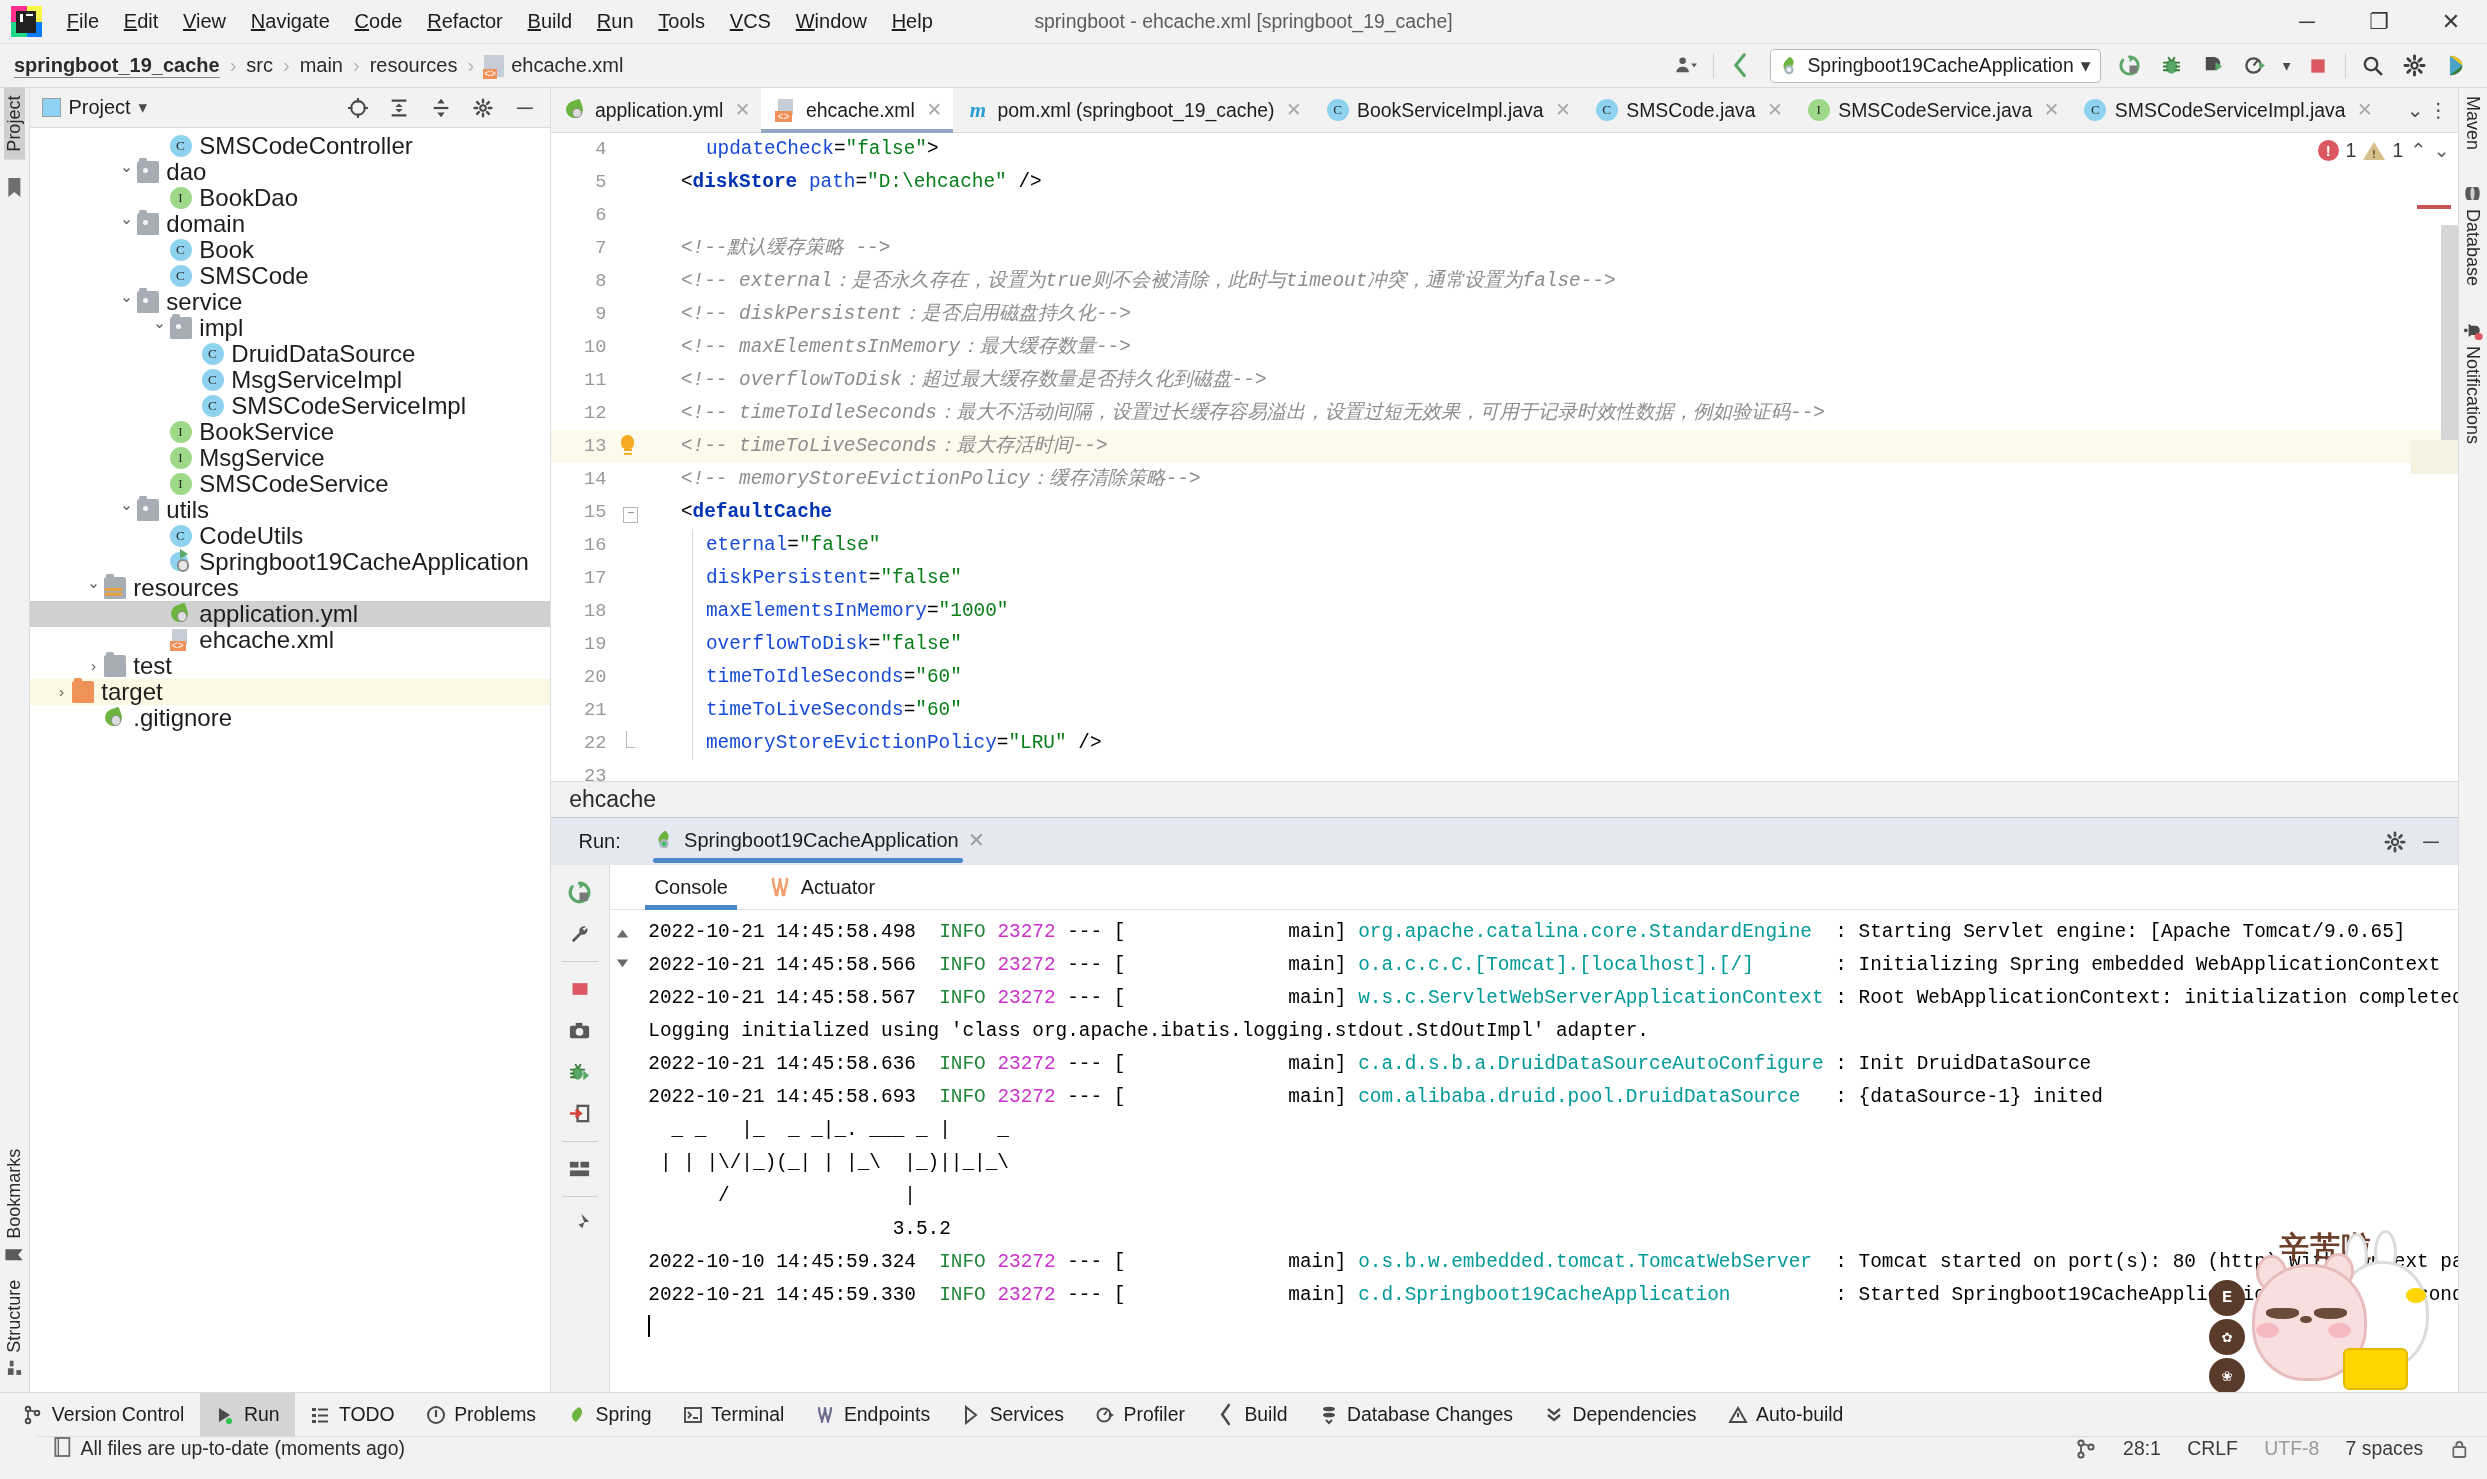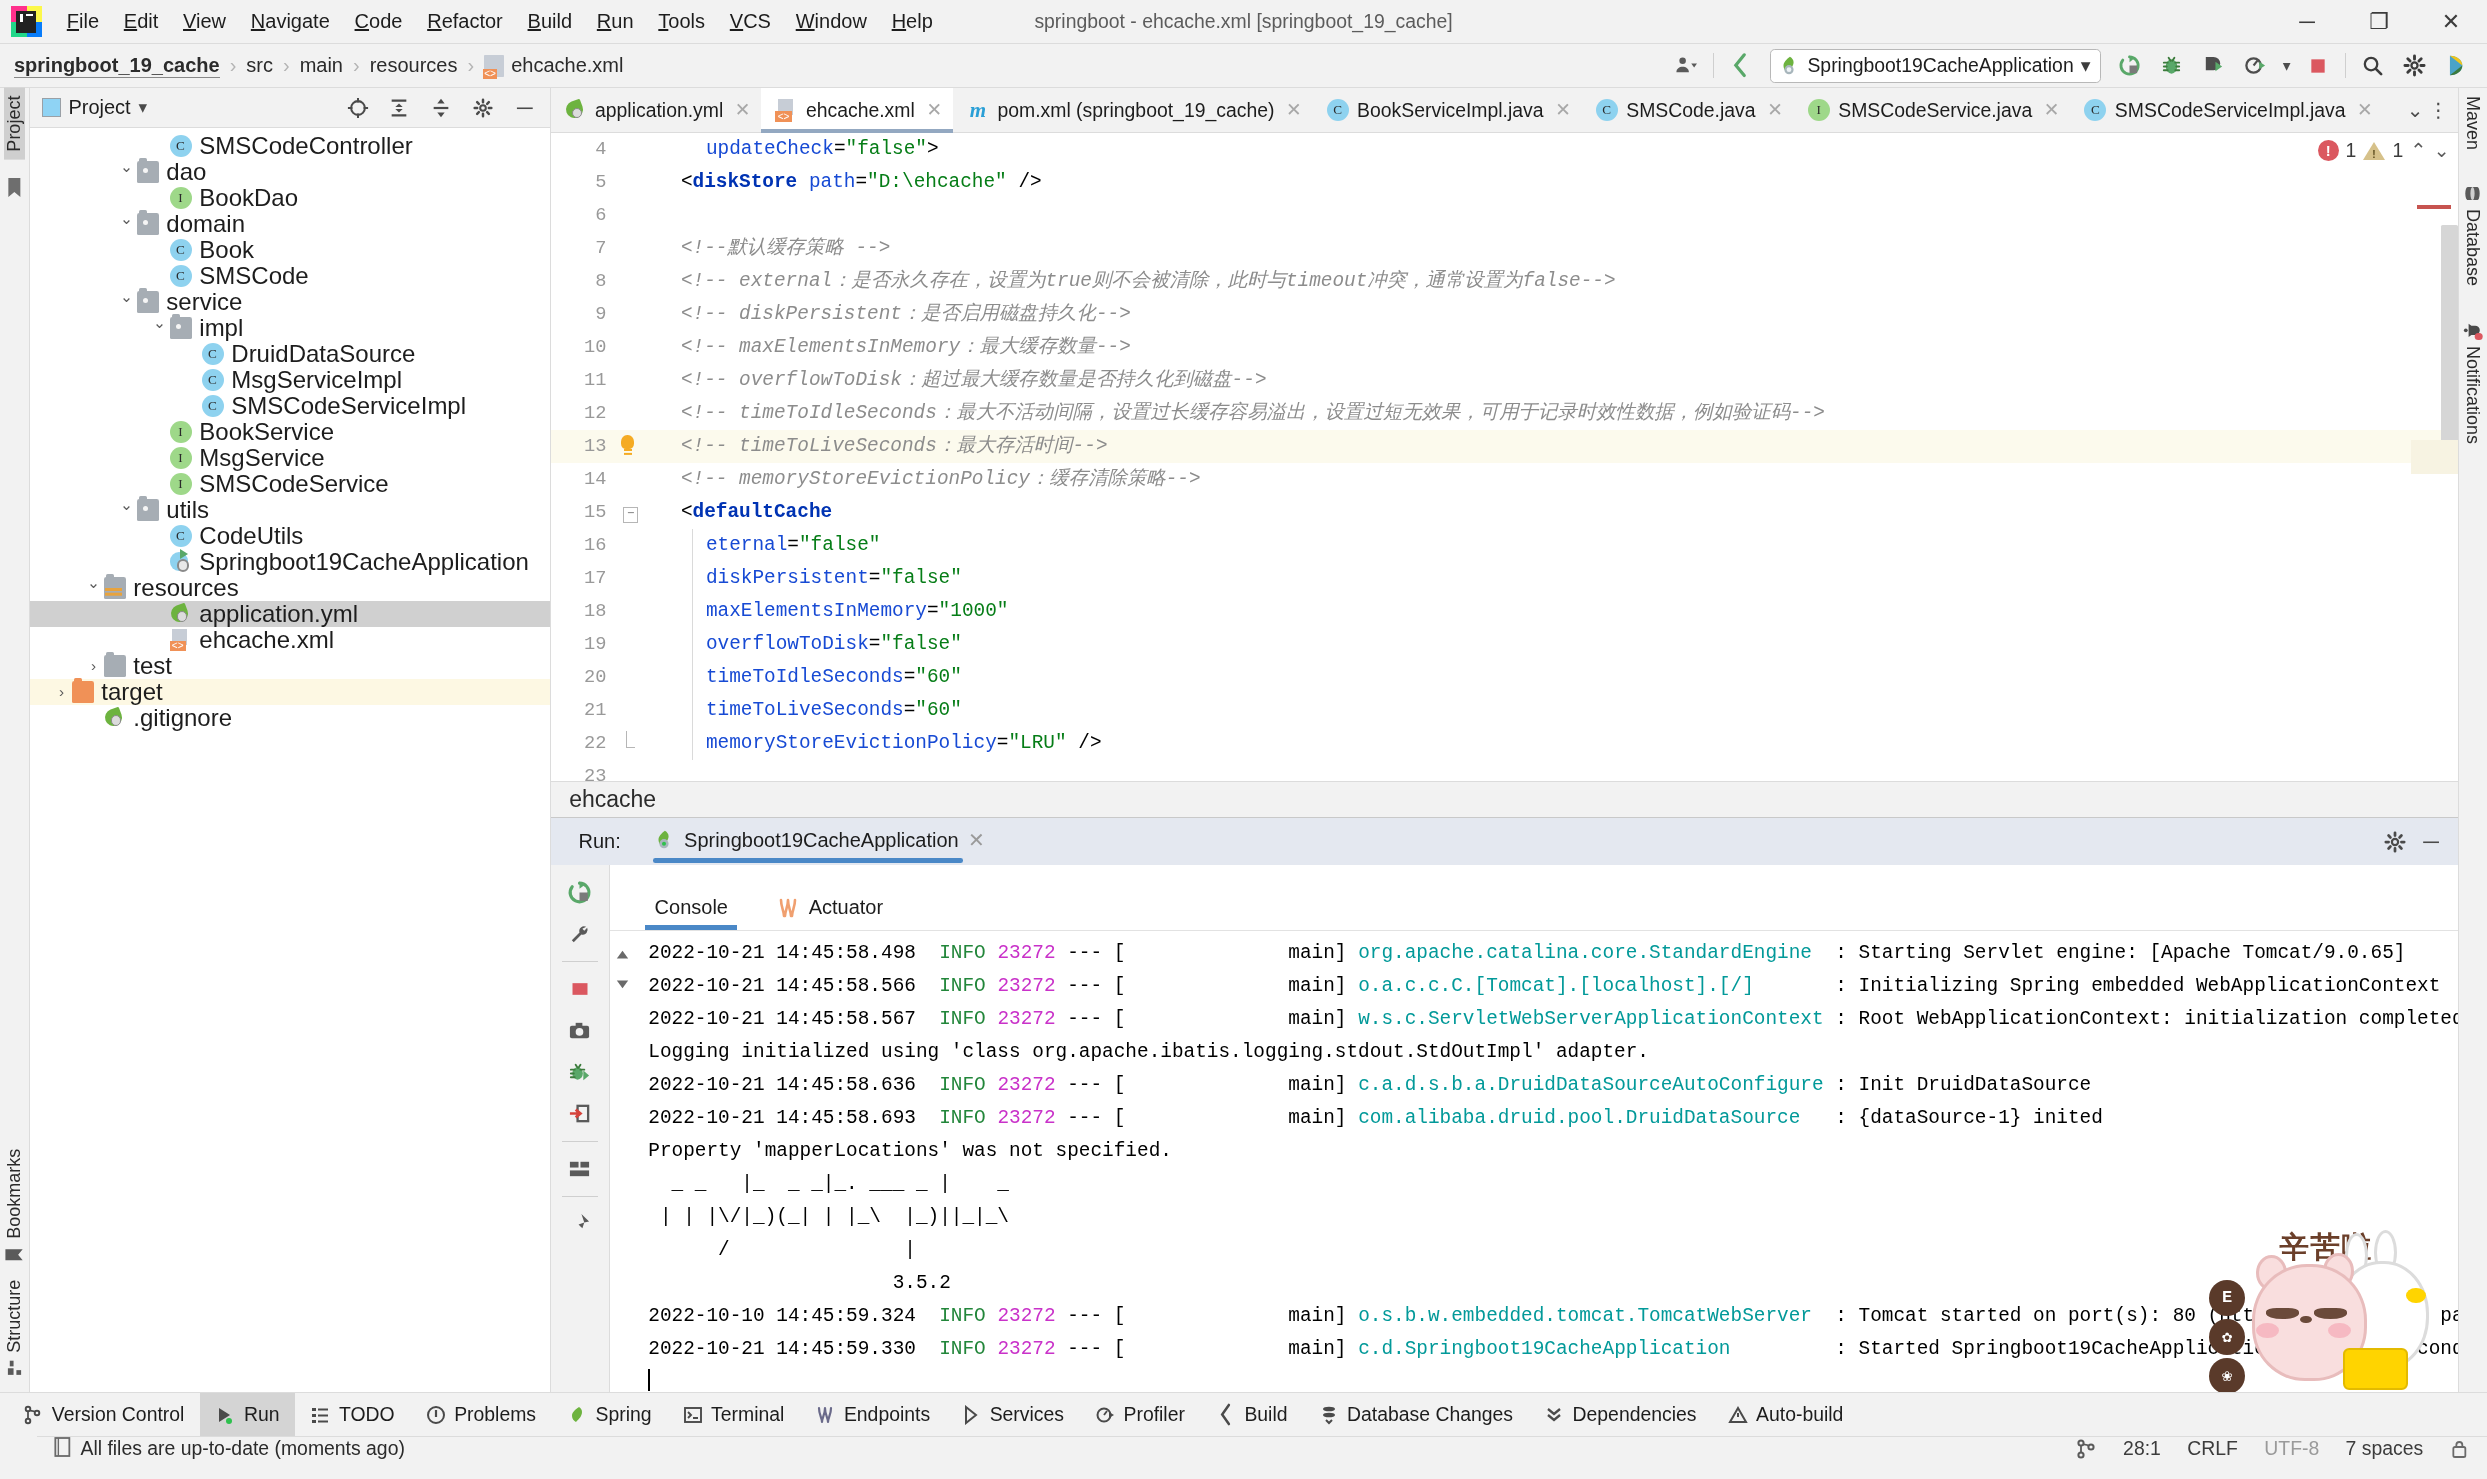--- a/index.html
+++ b/index.html
@@ -166,7 +166,7 @@
   .rrbtn { width:44px; height:40px; display:flex; align-items:center; justify-content:center; }
   .rrsep { width:36px; height:0.8px; background:#cfcfcf; margin:5.4px 0;}
   .conscol { flex:1 1 auto; display:flex; flex-direction:column; min-width:0;}
-  .constabs { height:45px; flex:0 0 45px; background:#fff; display:flex; align-items:flex-end; gap:12px; border-bottom:0.8px solid #e2e2e2; padding-left:26.4px;margin-top:21px;}
+  .constabs { height:45px; flex:0 0 45px; background:#fff; display:flex; align-items:center; gap:4px; border-bottom:0.8px solid #e2e2e2; padding-left:26.4px;}
   .ctab { font-size:20px; padding:0 18.7px; height:45px; display:flex; align-items:center; gap:9.3px; position:relative; color:#1d1d1d;}
   .ctab.active::after { content:""; position:absolute; left:9.3px; right:9.3px; bottom:0; height:4.7px; background:#4a88c7;}
   .console { flex:1 1 auto; position:relative; overflow:hidden; background:#fff; font-family:"Liberation Mono", monospace; padding:6.2px 0 0 0;}

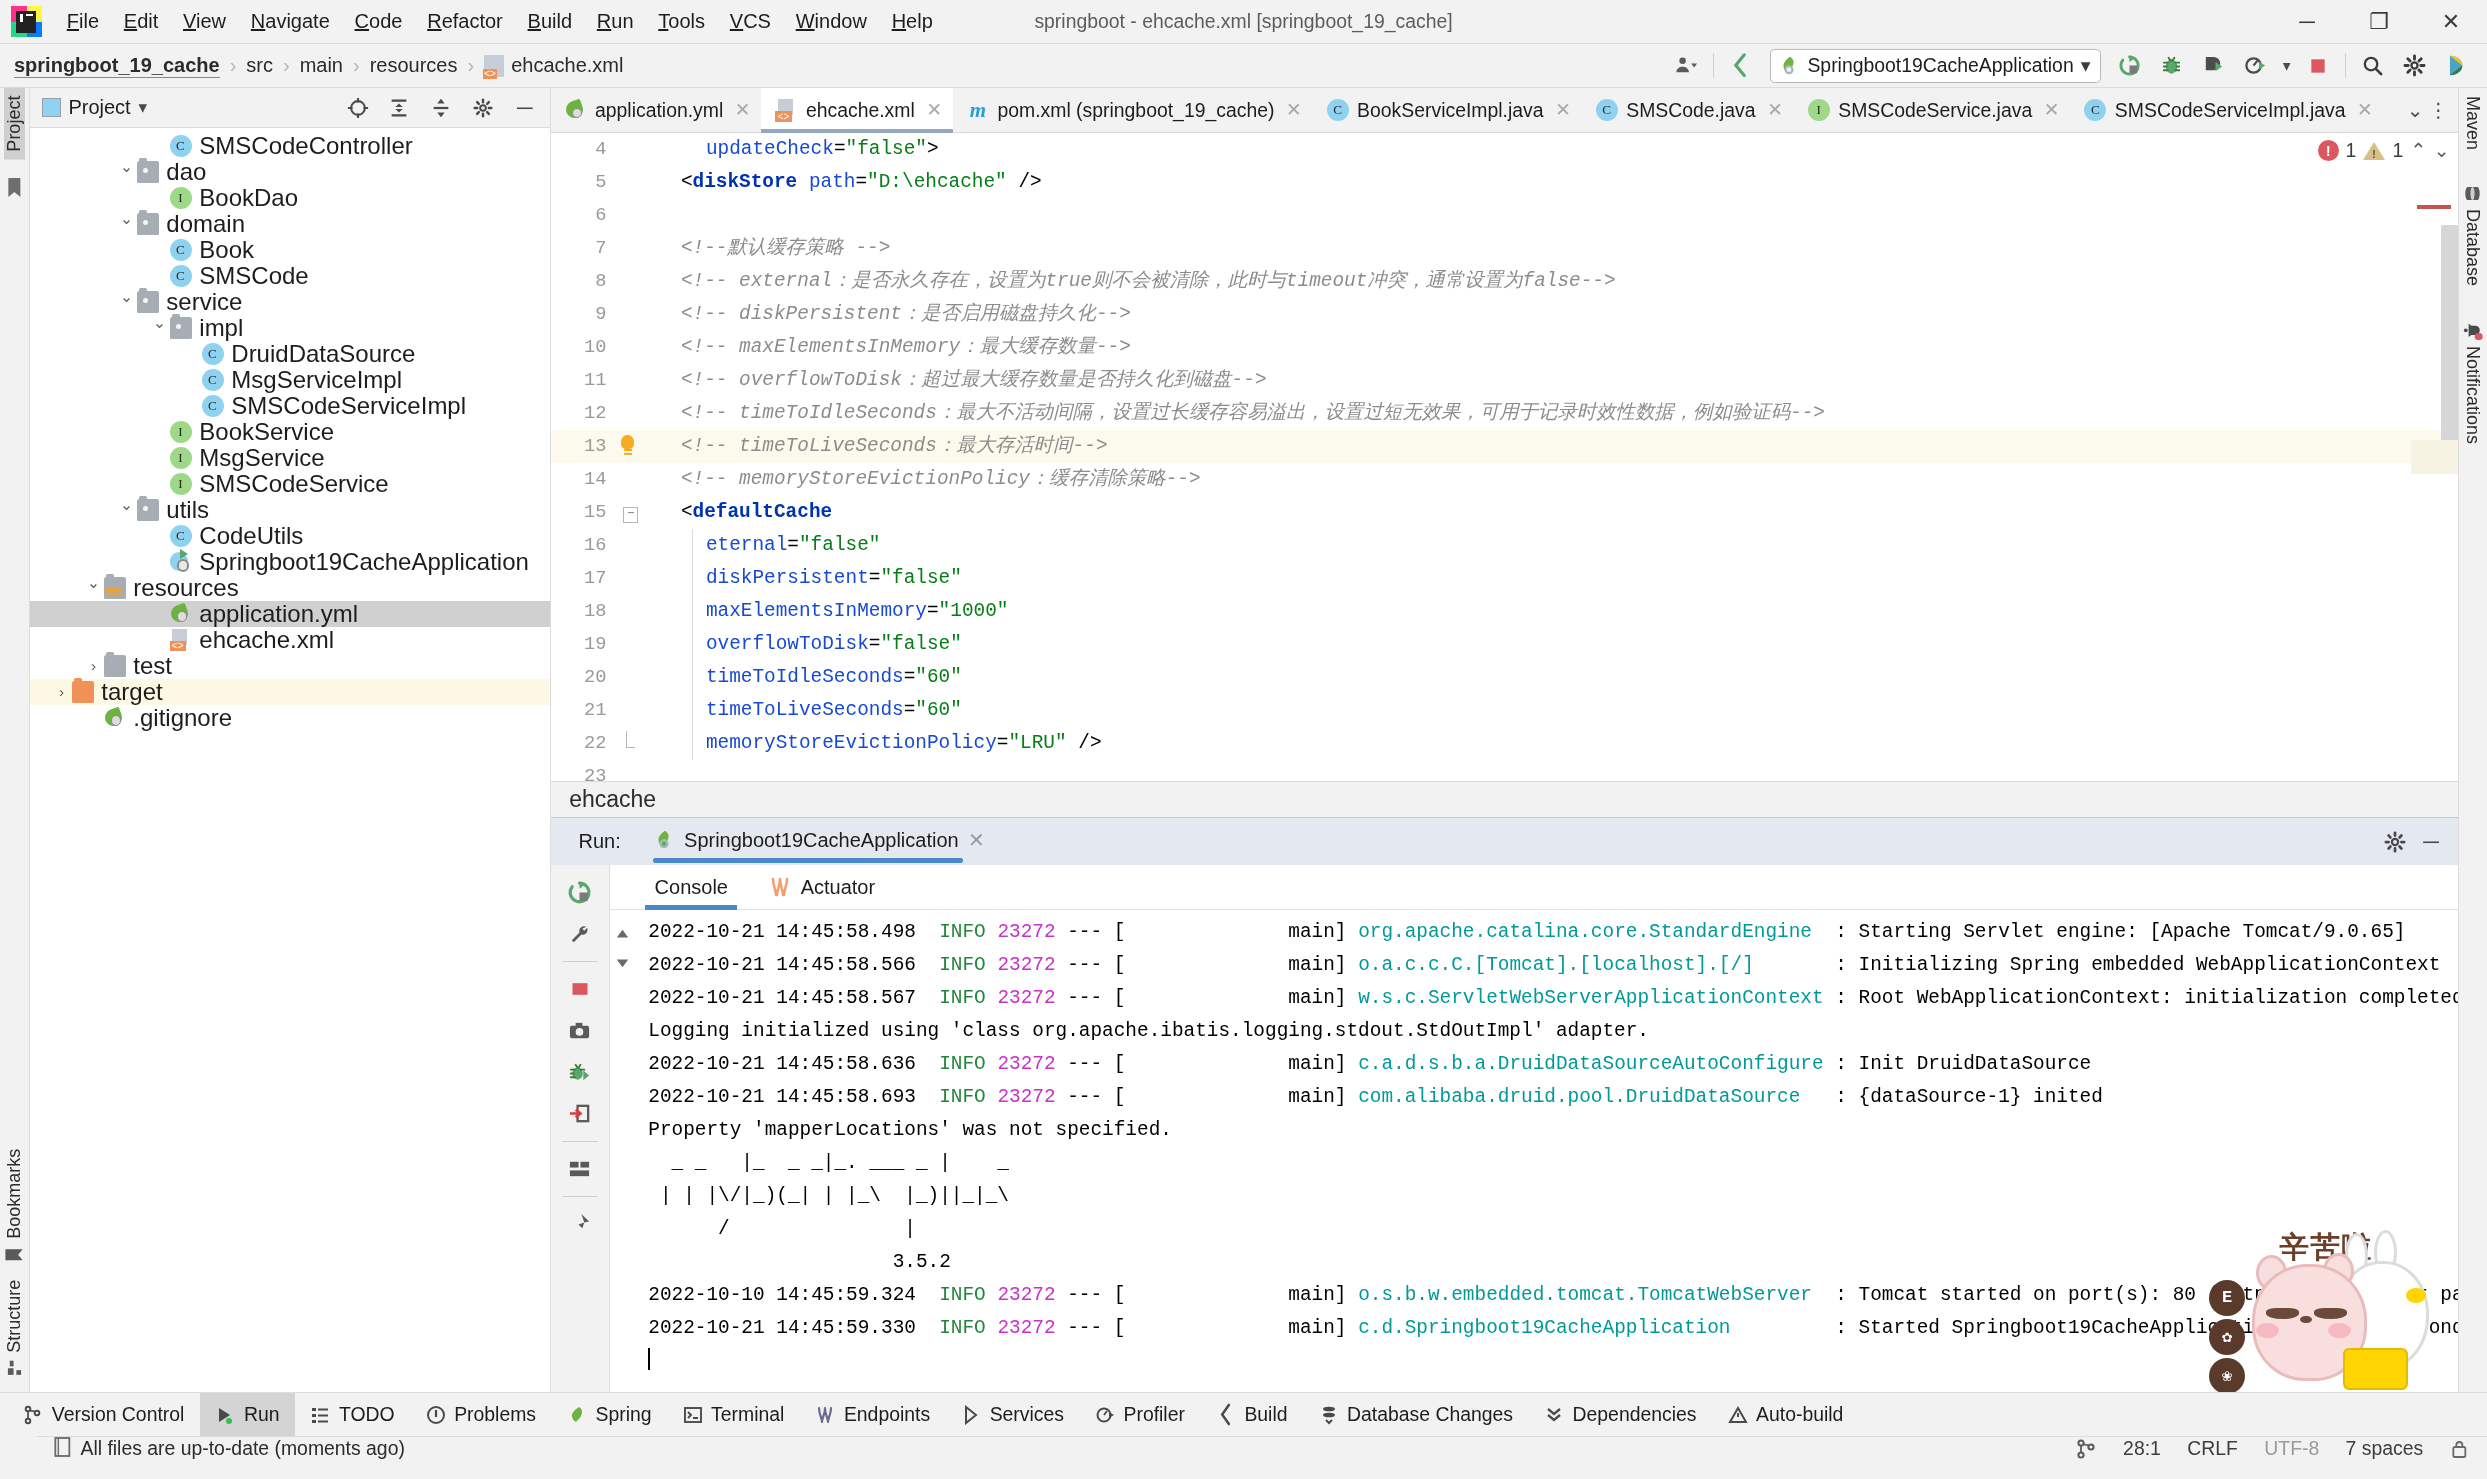--- a/index.html
+++ b/index.html
@@ -778,7 +778,6 @@
                   <div class="logline"><span>Logging initialized using 'class org.apache.ibatis.logging.stdout.StdOutImpl' adapter.</span></div>
                   <div class="logline"><span>2022-10-21 14:45:58.636</span><span class="lg-info">  INFO</span><span class="lg-pid"> 23272</span><span> --- [</span><span>              main] </span><span class="lg-cls">c.a.d.s.b.a.DruidDataSourceAutoConfigure</span><span> : Init DruidDataSource</span></div>
                   <div class="logline"><span>2022-10-21 14:45:58.693</span><span class="lg-info">  INFO</span><span class="lg-pid"> 23272</span><span> --- [</span><span>              main] </span><span class="lg-cls">com.alibaba.druid.pool.DruidDataSource  </span><span> : {dataSource-1} inited</span></div>
-                  <div class="logline"><span>Property 'mapperLocations' was not specified.</span></div>
                   <div class="logline"><span>  _ _   |_  _ _|_. ___ _ |    _</span></div>
                   <div class="logline"><span> | | |\/|_)(_| | |_\  |_)||_|_\</span></div>
                   <div class="logline"><span>      /               |</span></div>

